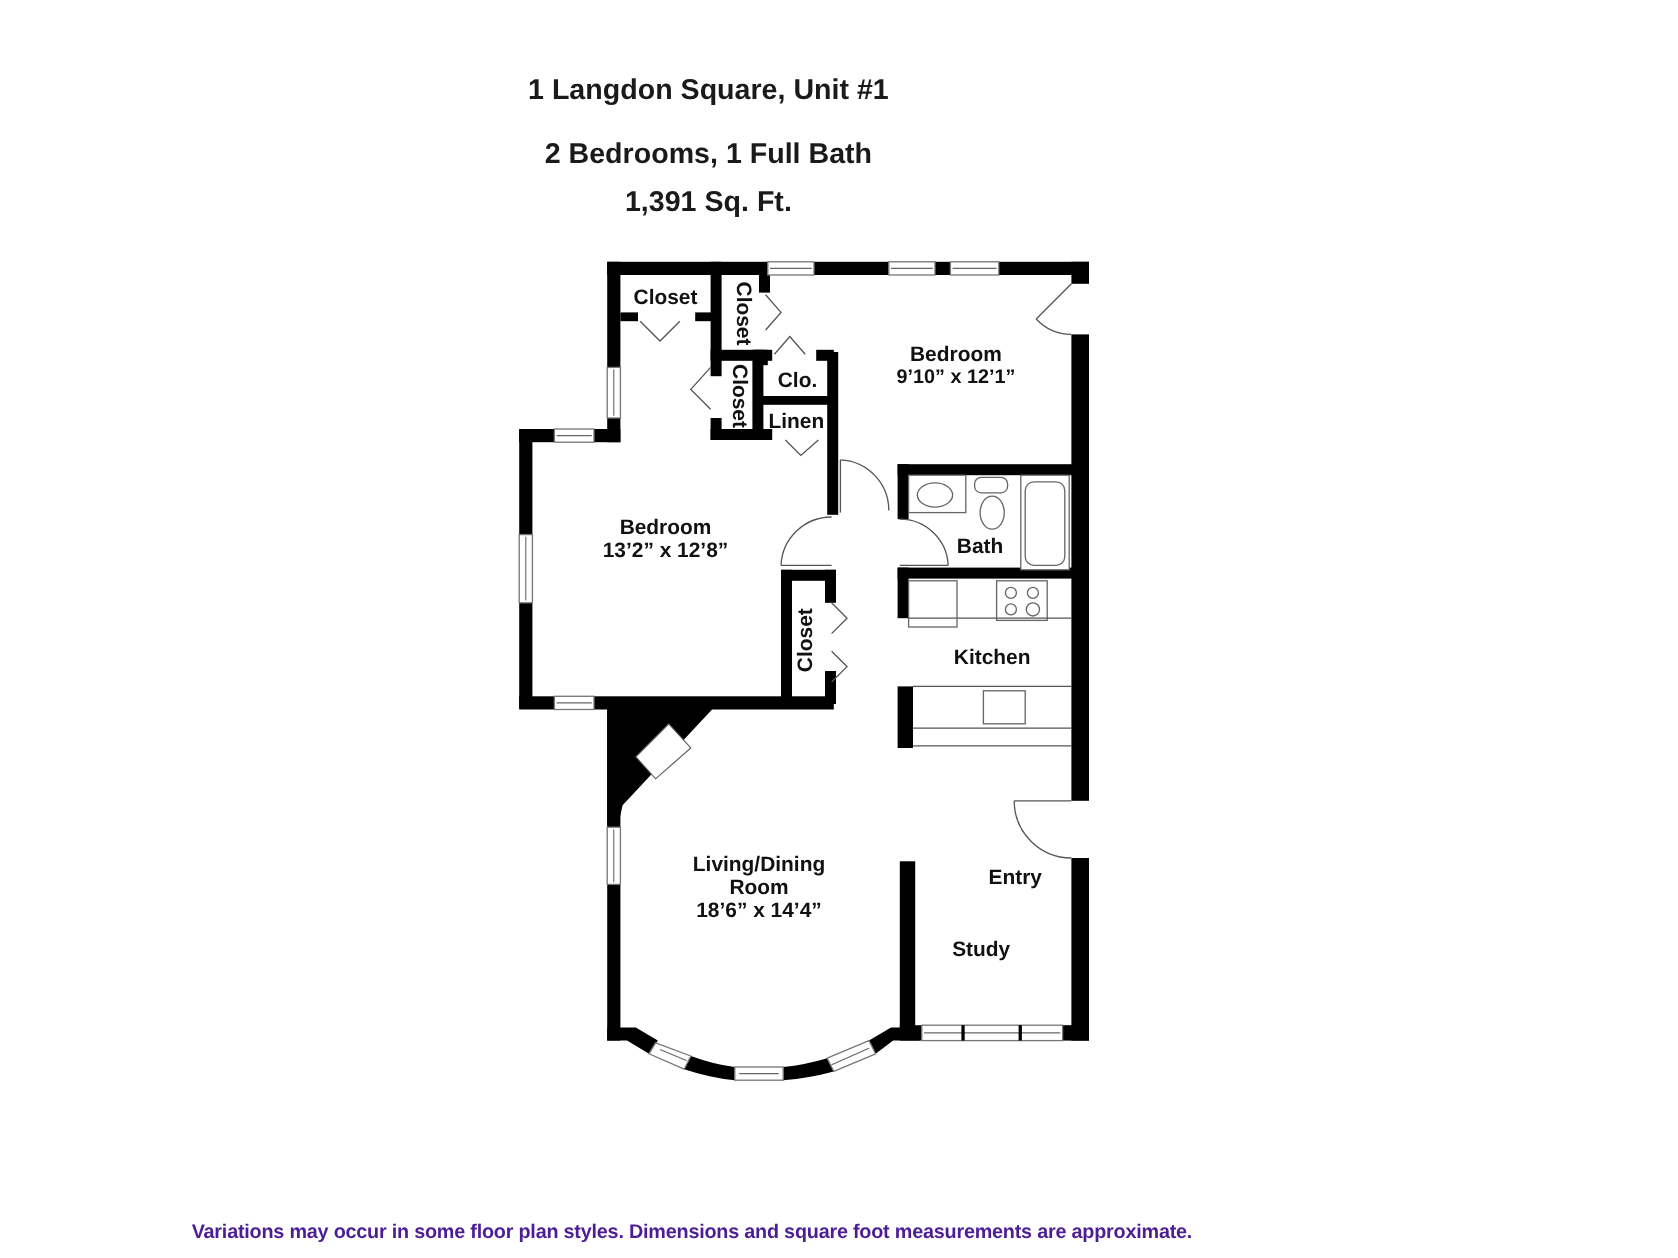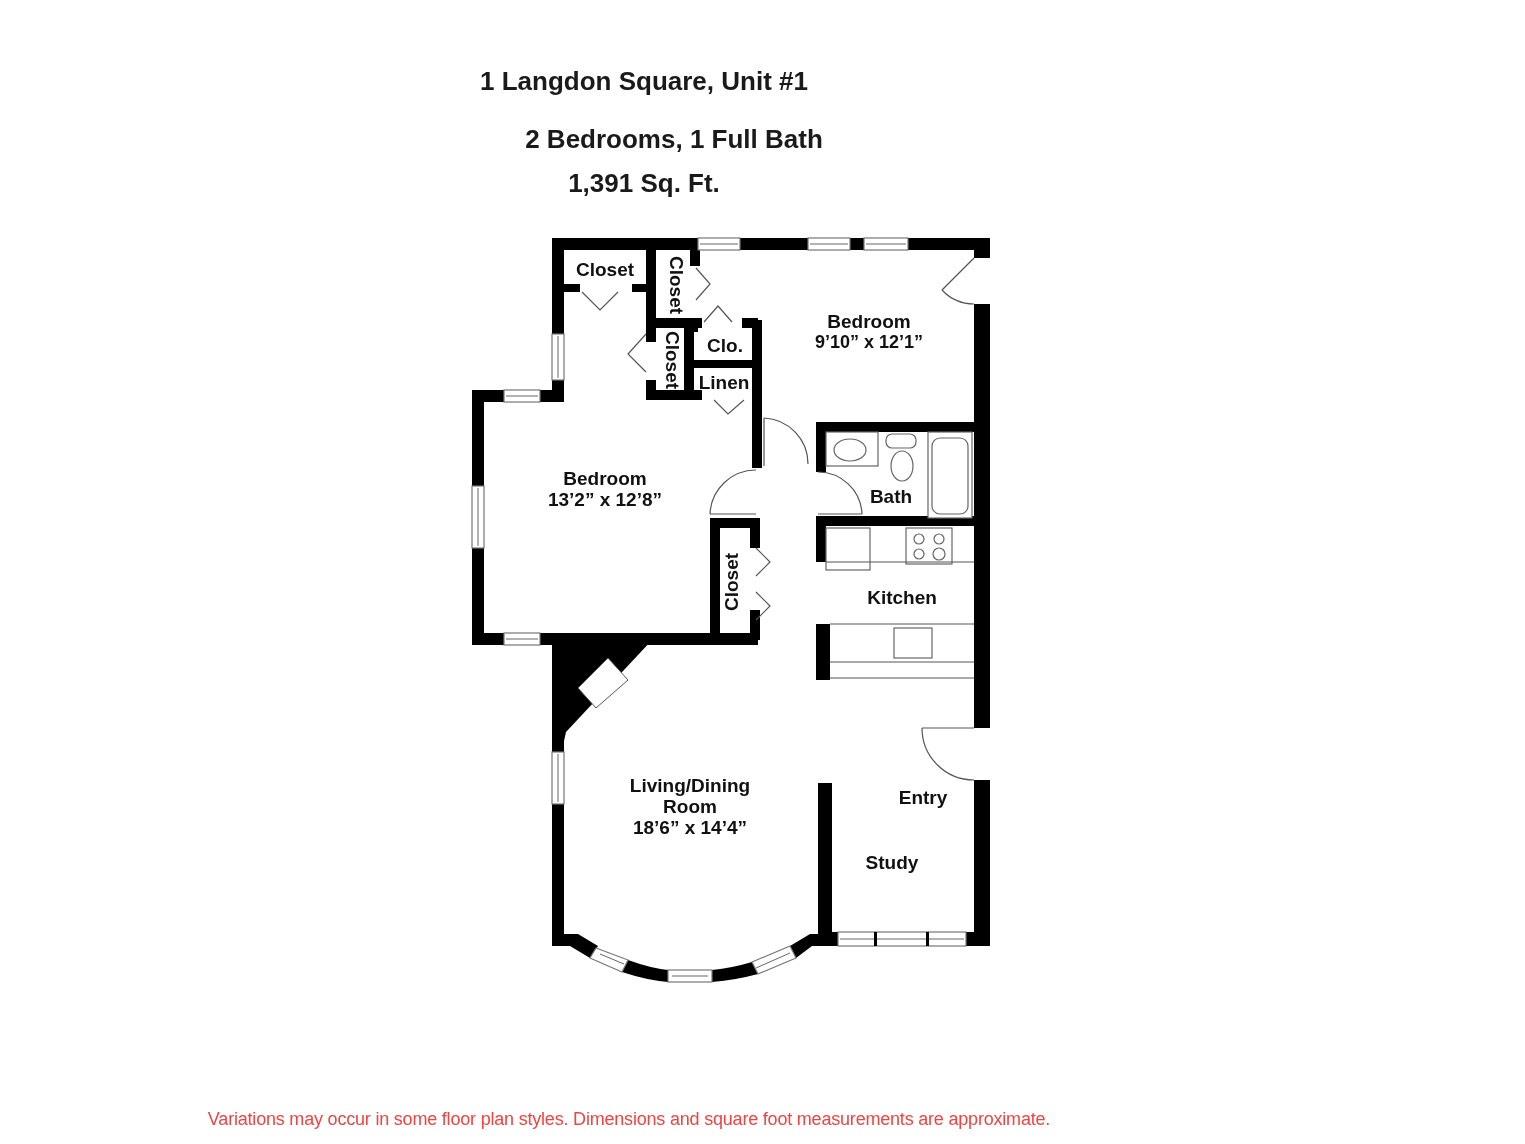--- a/index.html
+++ b/index.html
@@ -8,7 +8,7 @@
   .hdr { position: absolute; left: 0; width: 1288px; text-align: center;
          font-weight: bold; color: #1a1a1a; }
   .hdr.title { top: 66px; font-size: 26px; }
-  .hdr.sub { top: 124px; font-size: 26px; padding-left: 30px; }
+  .hdr.sub { top: 124px; font-size: 26px; }
   .hdr.area { top: 168px; font-size: 26px; }
   .footer { position: absolute; top: 1109px; left: 0; width: 1258px; text-align: center;
             font-size: 18px; font-weight: normal; color: #ef4444; letter-spacing: -0.2px; }

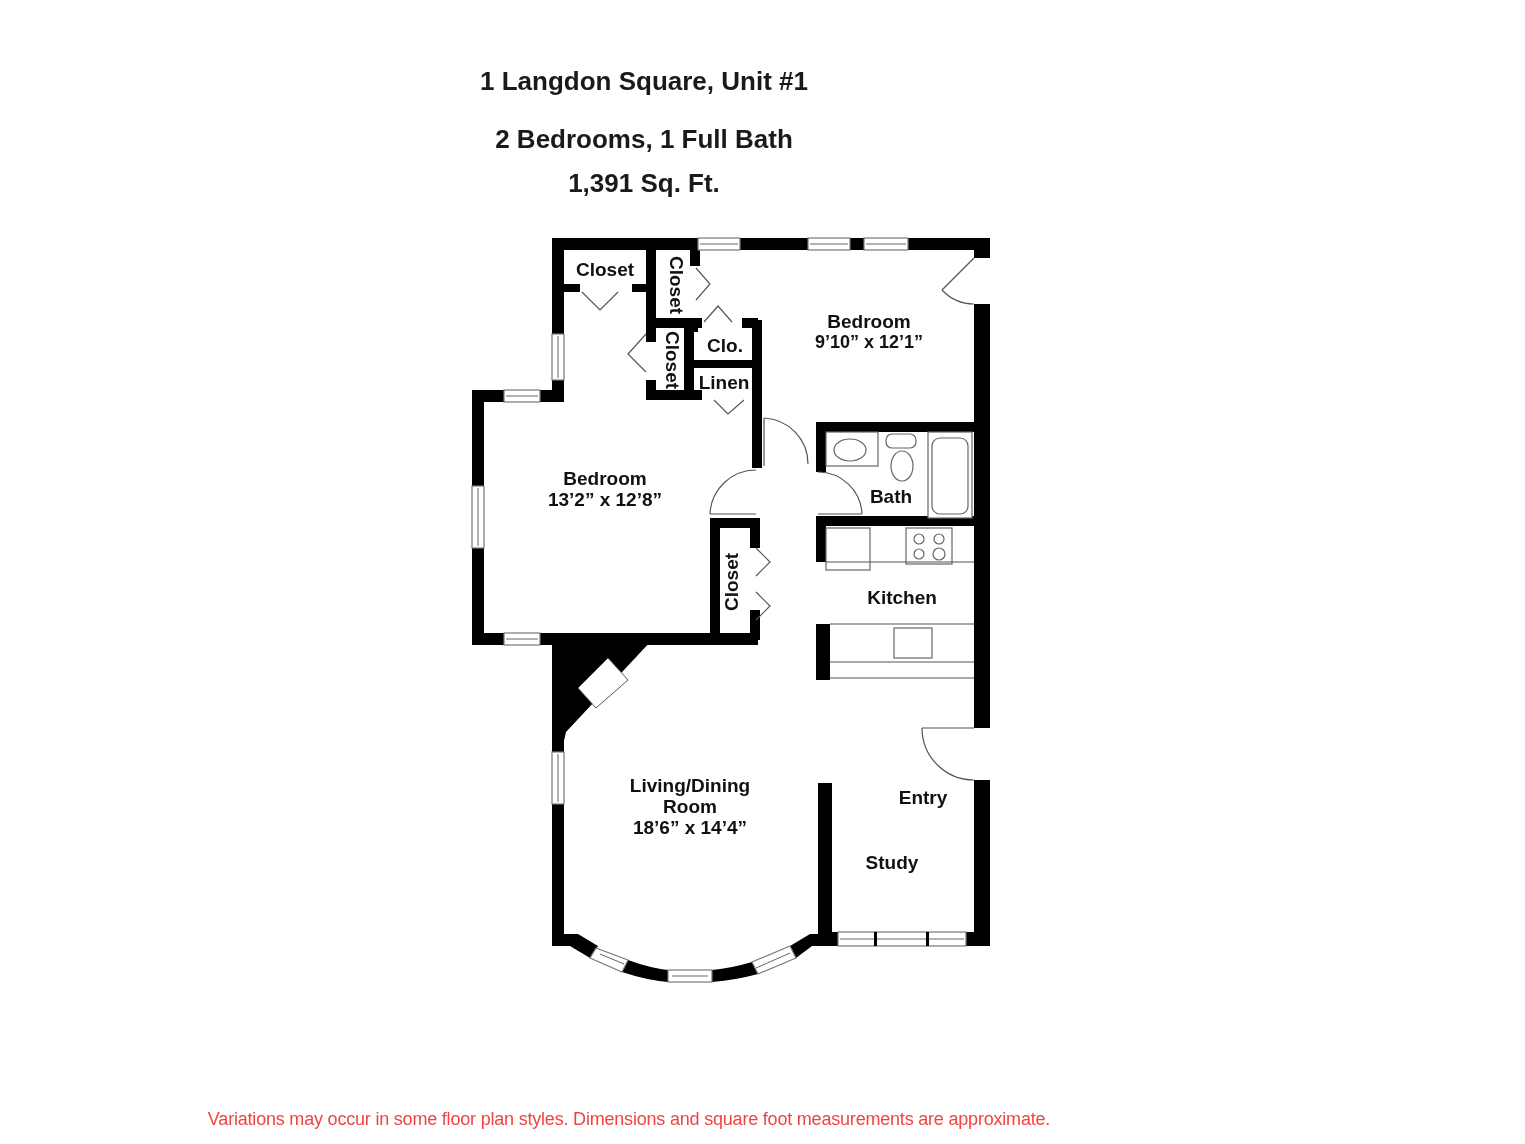--- a/index.html
+++ b/index.html
@@ -11,7 +11,7 @@
   .hdr.sub { top: 124px; font-size: 26px; }
   .hdr.area { top: 168px; font-size: 26px; }
   .footer { position: absolute; top: 1109px; left: 0; width: 1258px; text-align: center;
-            font-size: 18px; font-weight: normal; color: #ef4444; letter-spacing: -0.2px; }
+            font-size: 18px; font-weight: bold; color: #4c1d95; letter-spacing: -0.2px; }
   svg#plan { position: absolute; left: 0; top: 0; }
   .lbl { font-family: "Liberation Sans", "DejaVu Sans", sans-serif; font-weight: bold; fill: #111; }
   .wall { fill: #000; }

